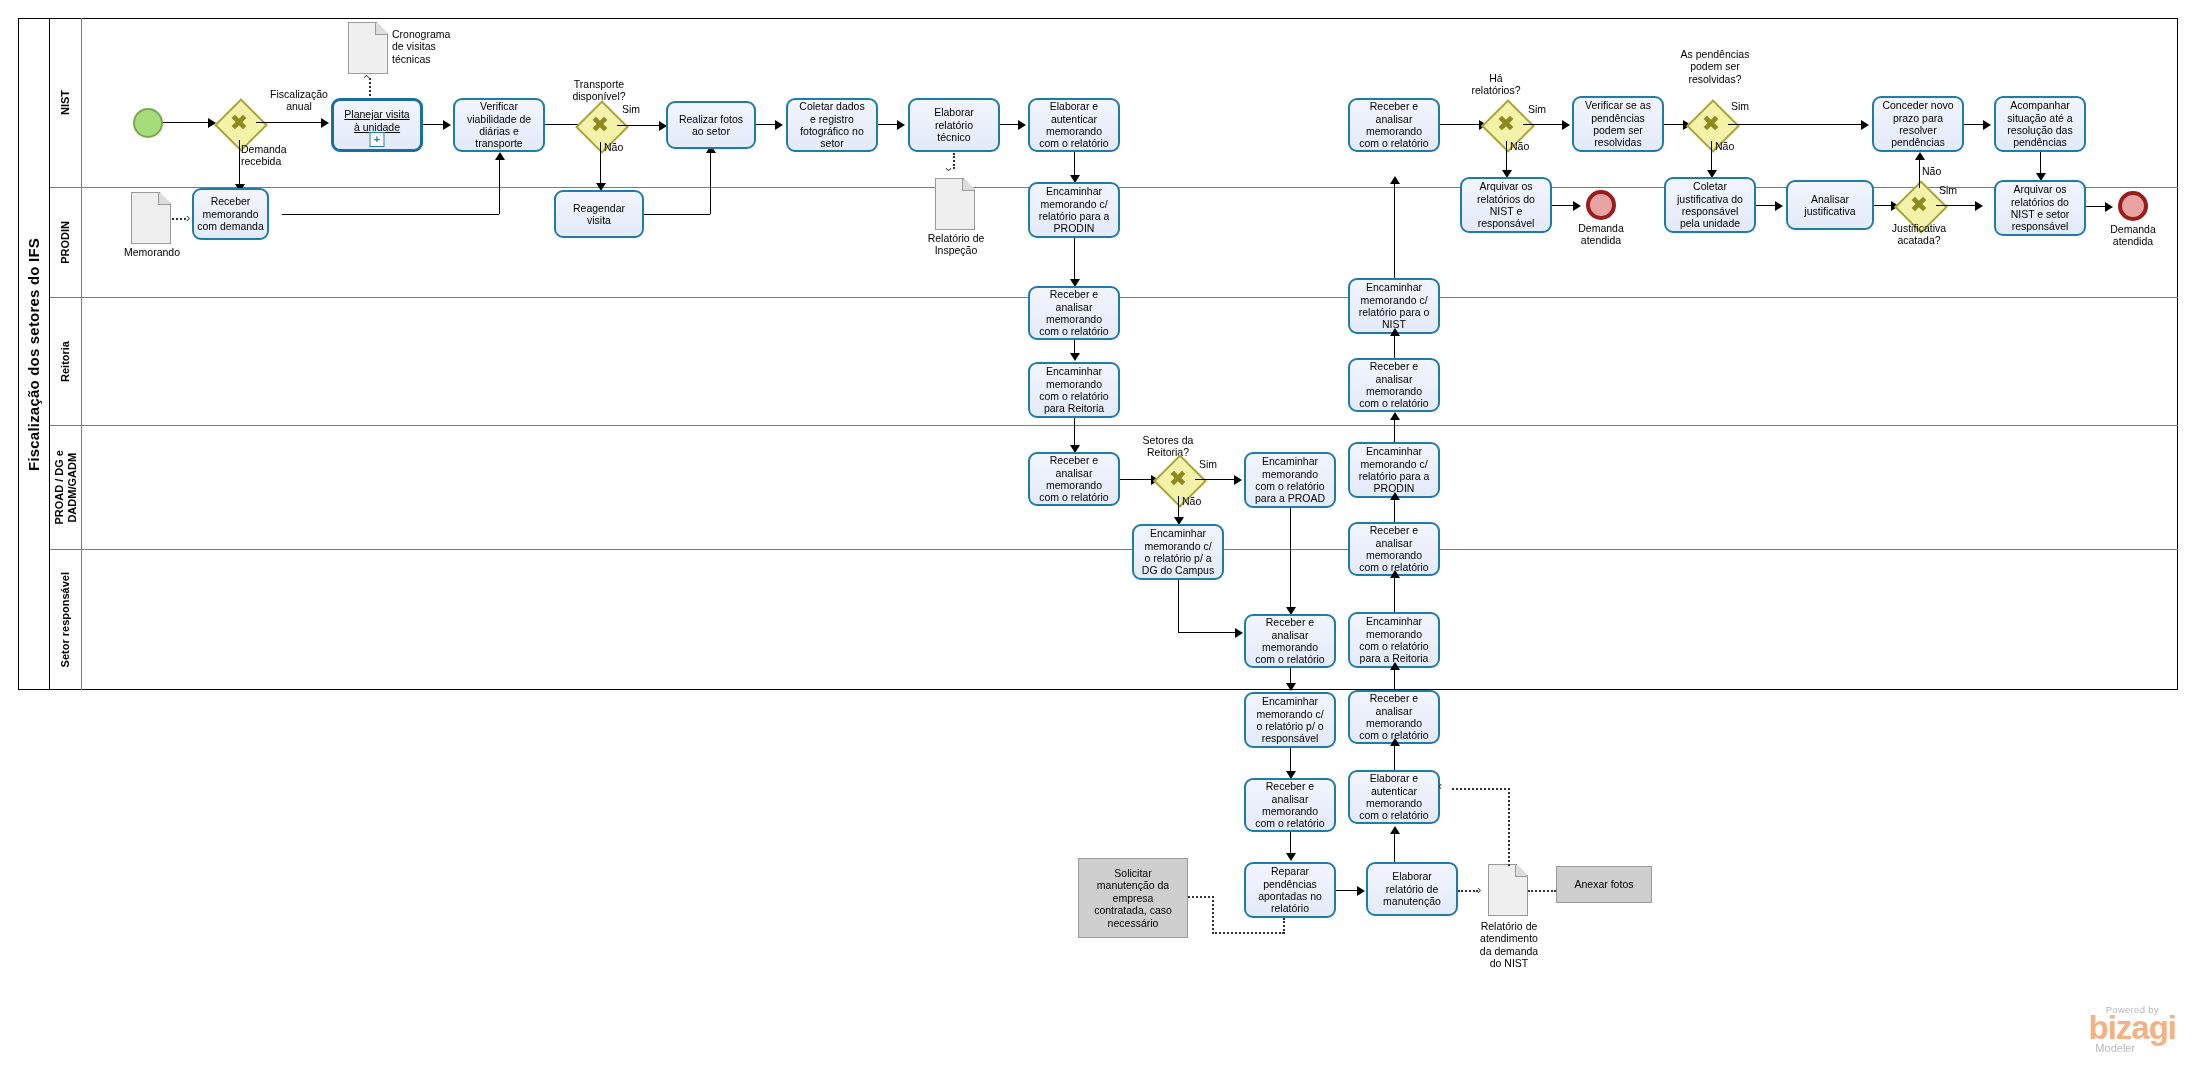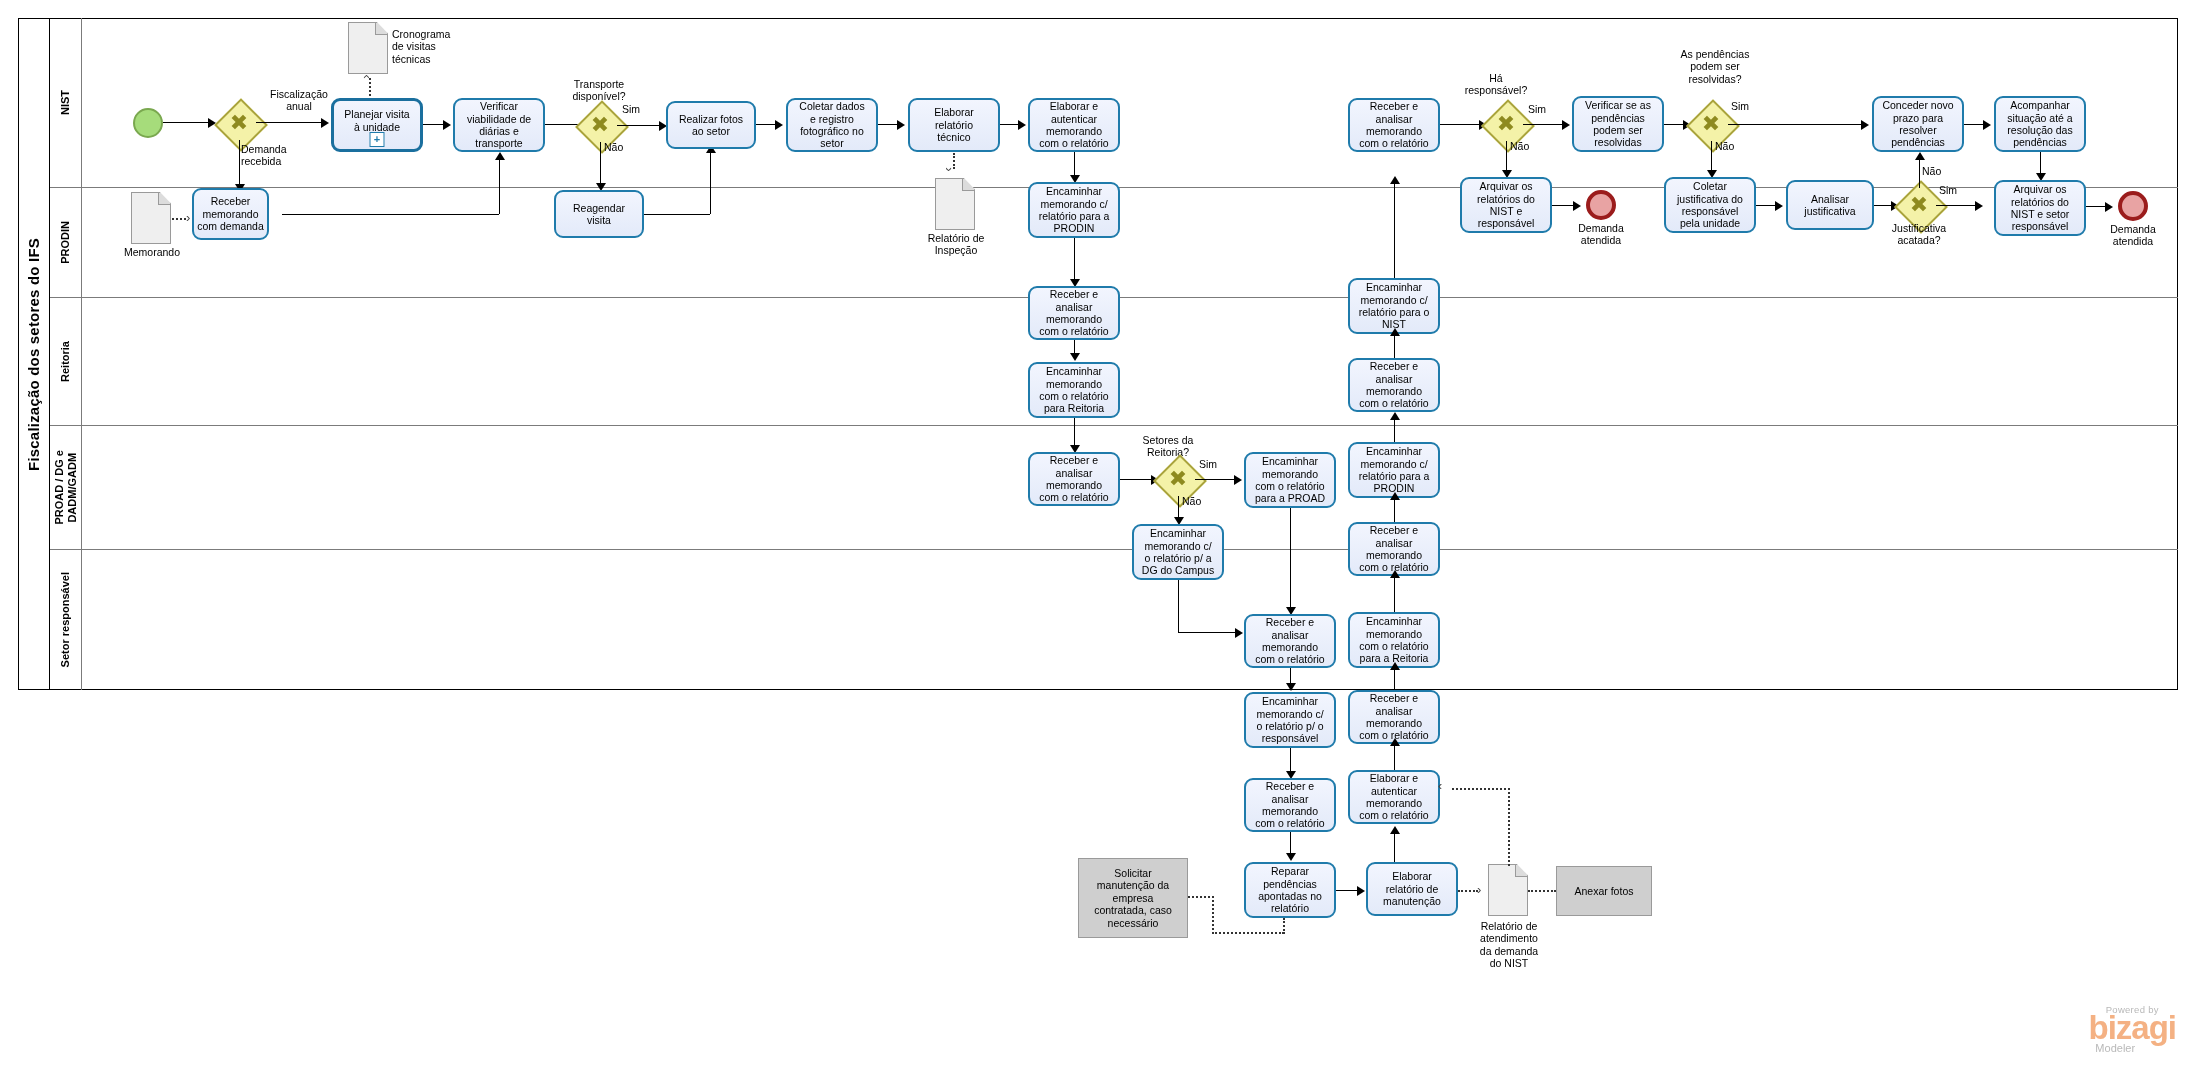--- a/index.html
+++ b/index.html
@@ -449,7 +449,7 @@
   <div class="ar r" style="left:1479px;top:120px;"></div>
 
   <div class="txt" style="left:1450px;top:72px;width:92px;white-space:pre-line;">Há
-responsável?</div>
+relatórios?</div>
   <div class="gw" style="left:1489px;top:107px;width:34px;height:34px;">
     <div class="dia"></div>
     <div class="x" style="font-size:22px;">✖</div>

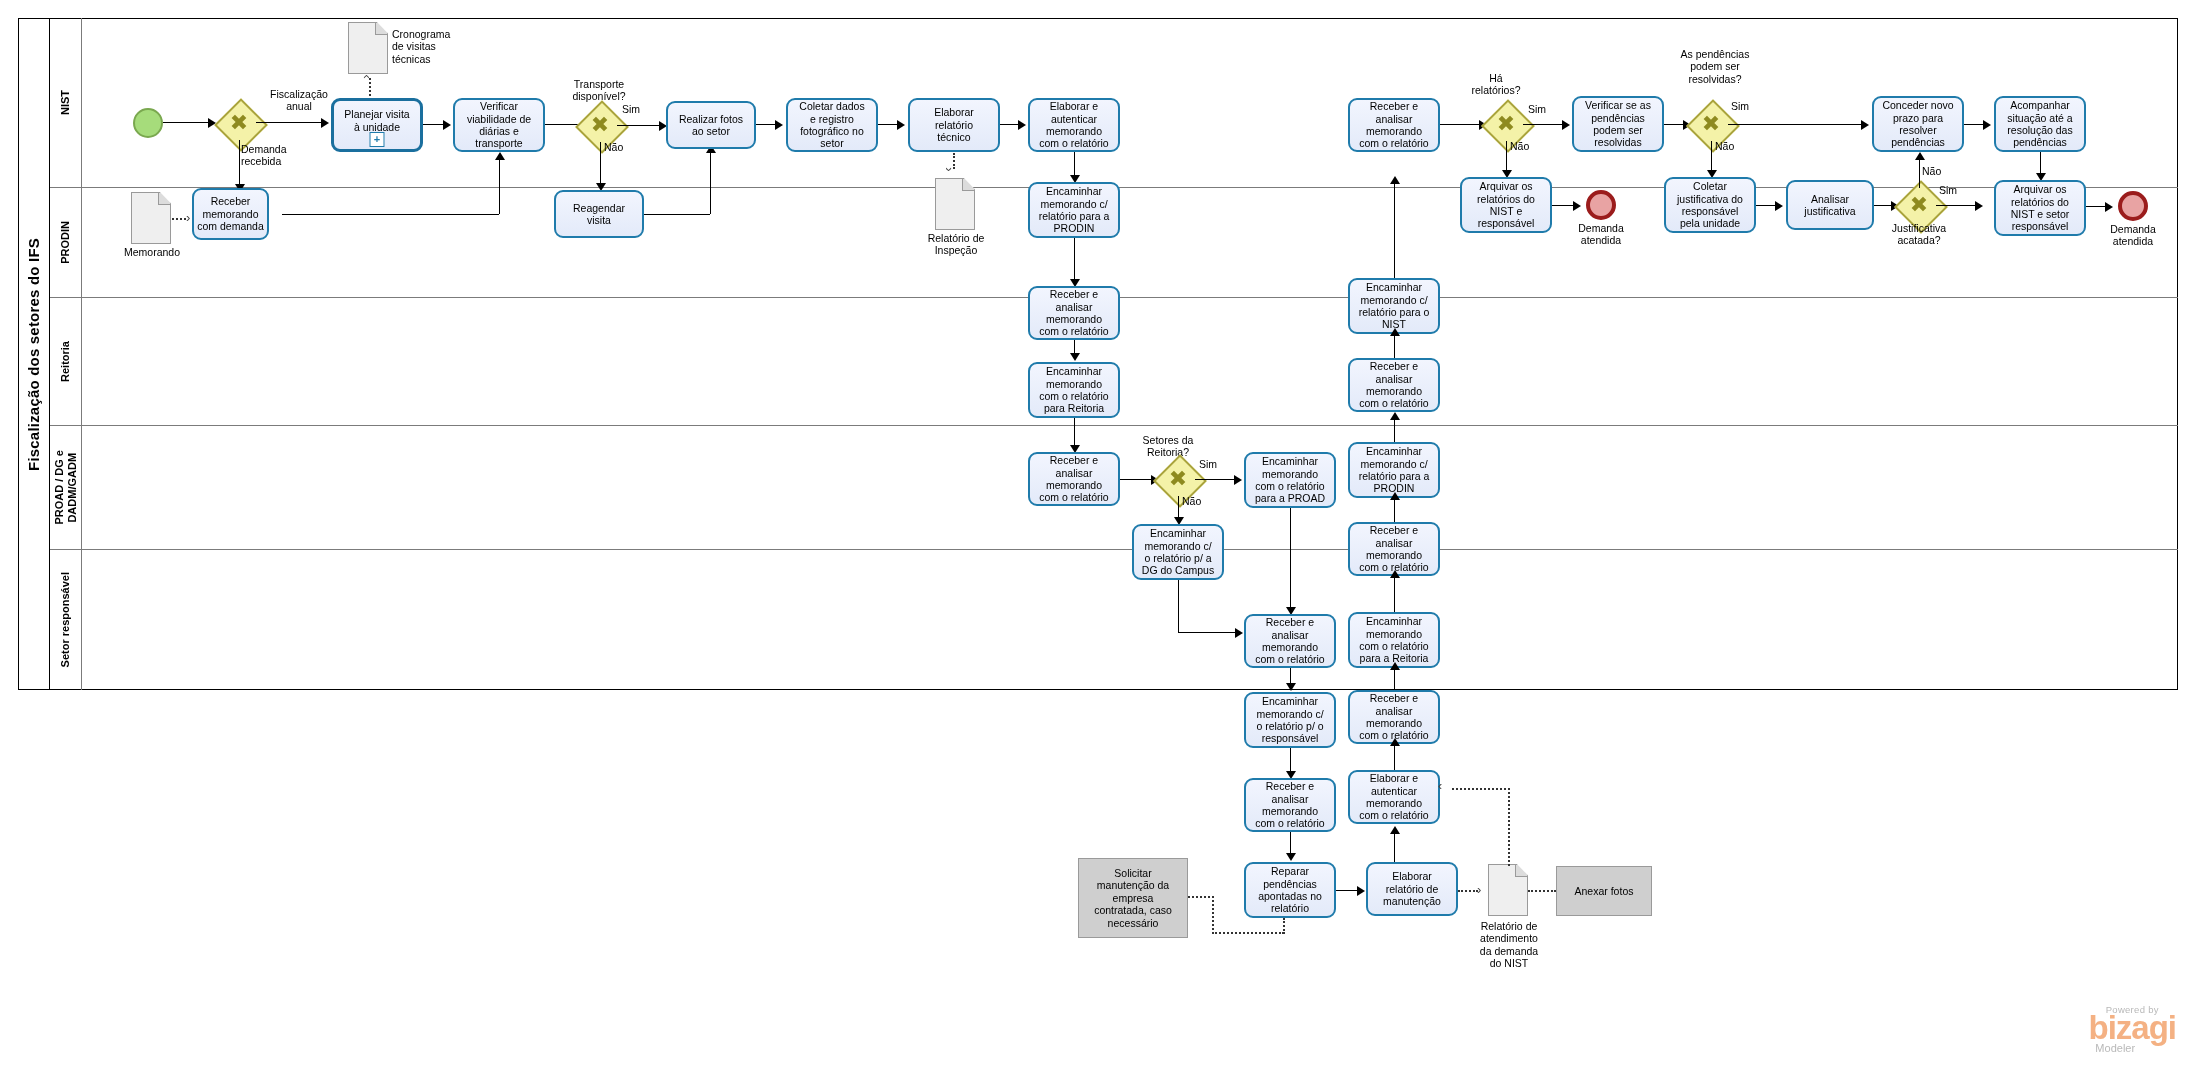--- a/index.html
+++ b/index.html
@@ -144,7 +144,7 @@
   </div>
 
   <div class="task sub" style="left:331px;top:98px;width:92px;height:54px;">
-    <span class="lbl" style="white-space:pre-line;margin-bottom:9px;">Planejar visita
+    <span class="lbl" style="white-space:pre-line;margin-bottom:9px;text-decoration:underline;">Planejar visita
 à unidade</span>
     <div class="subplus">+</div>
   </div>

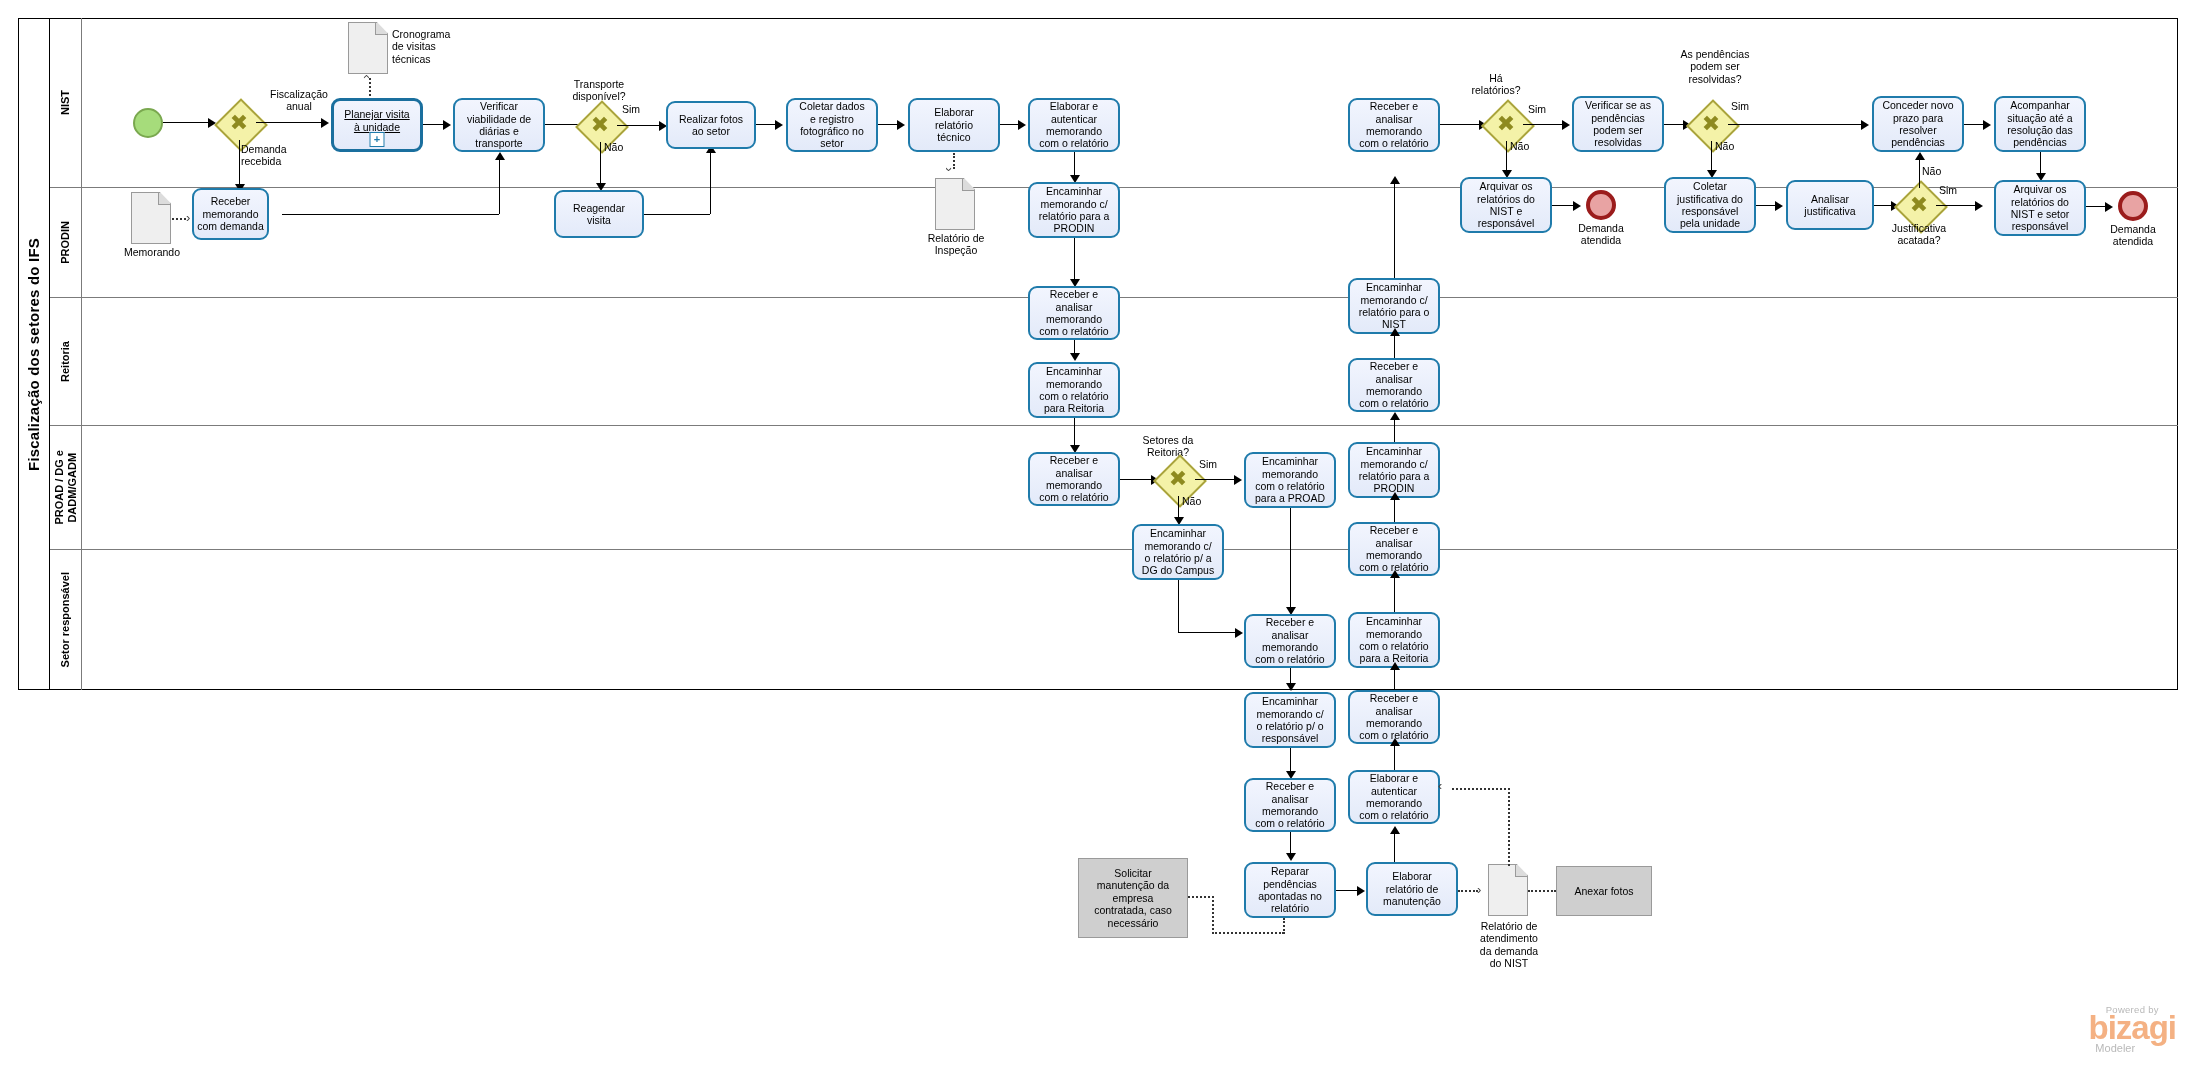--- a/index.html
+++ b/index.html
@@ -415,7 +415,7 @@
 da demanda
 do NIST</div>
   <div class="dot" style="left:1528px;top:890px;width:28px;"></div>
-  <div class="task grey" style="left:1556px;top:866px;width:96px;height:50px;">
+  <div class="task grey" style="left:1556px;top:866px;width:96px;height:37px;">
     <span class="lbl">Anexar fotos</span>
   </div>
   <div class="dotv" style="left:1508px;top:788px;height:78px;"></div>

